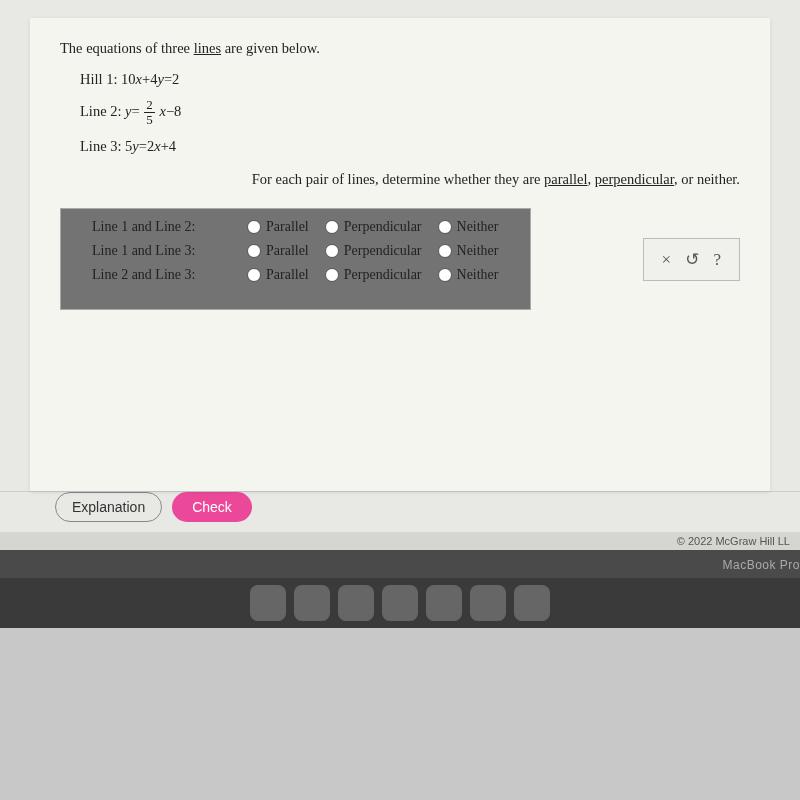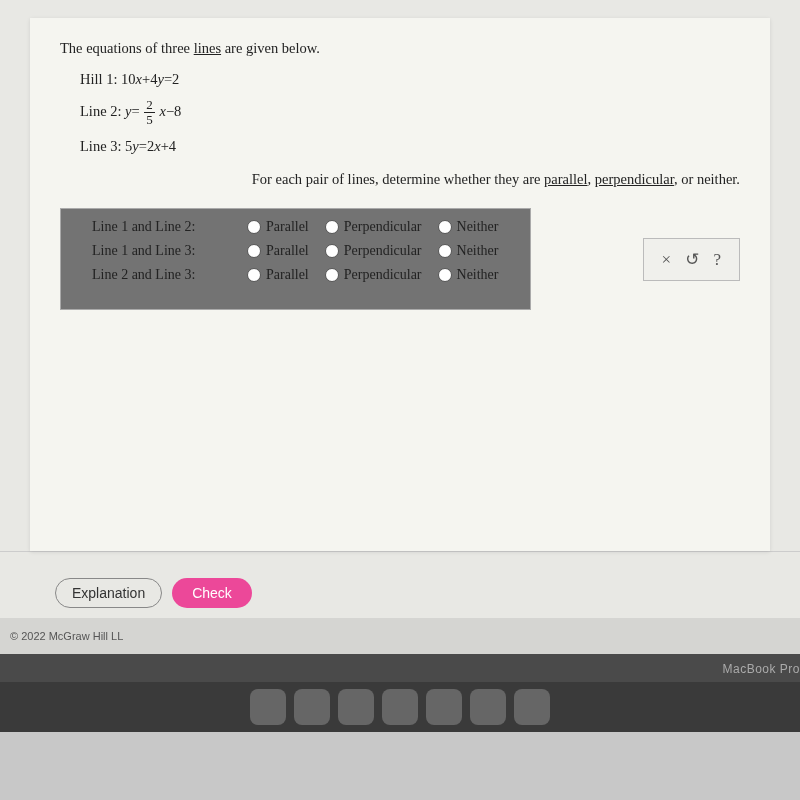--- a/index.html
+++ b/index.html
@@ -16,7 +16,7 @@
 
     .screen {
       width: 800px;
-      height: 732px;
+      height: 628px;
       background: #c8c8c8;
       display: flex;
       flex-direction: column;

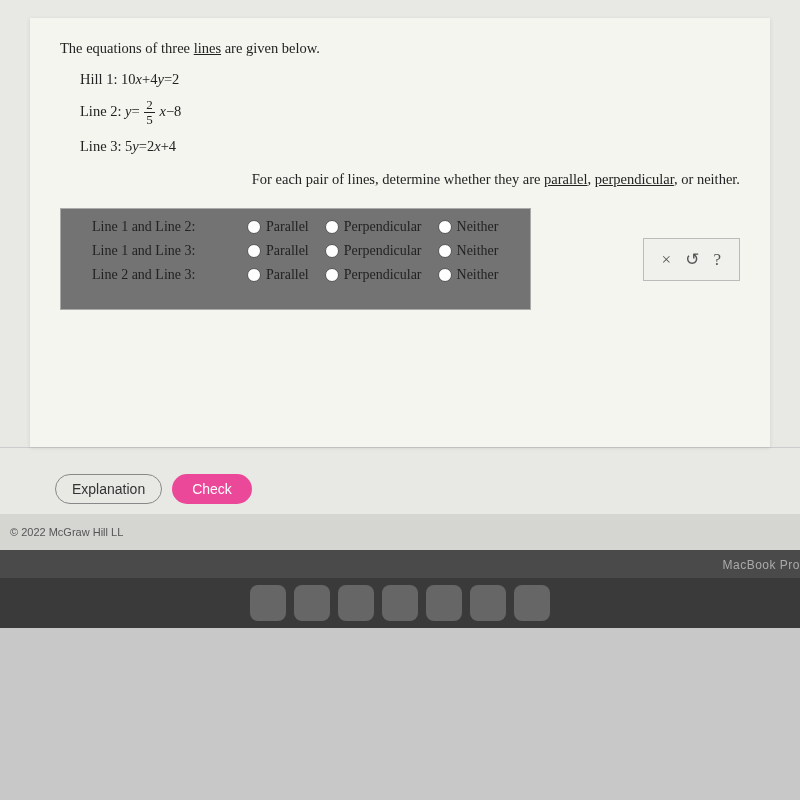--- a/index.html
+++ b/index.html
@@ -158,7 +158,7 @@
     .bottom-bar {
       background: #e8e8e4;
       border-top: 1px solid #ccc;
-      padding: 26px 30px 10px 55px;
+      padding: 0 30px 10px 55px;
       display: flex;
       align-items: center;
       gap: 10px;

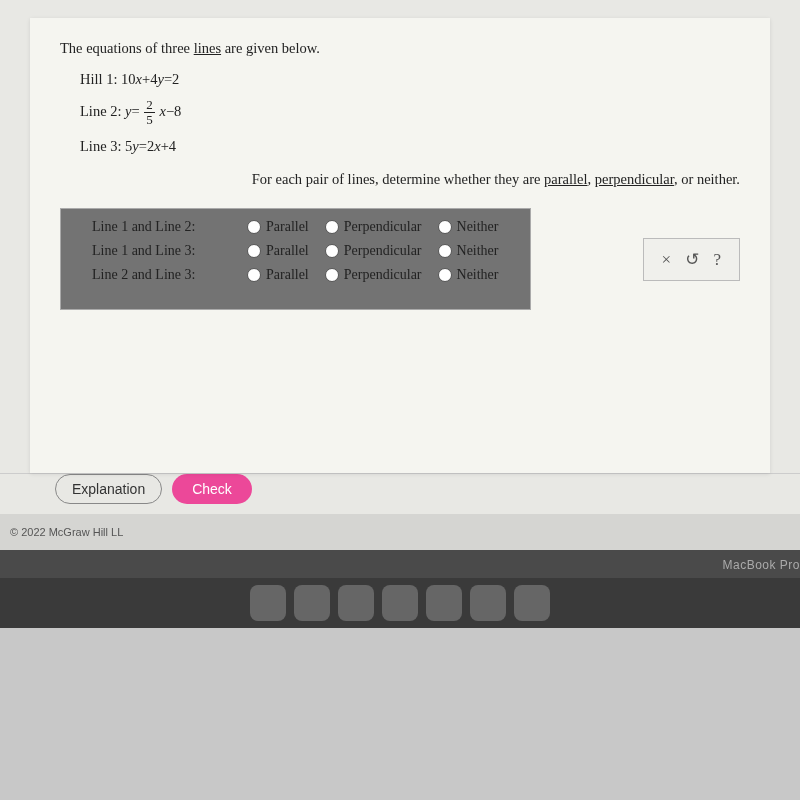--- a/index.html
+++ b/index.html
@@ -189,9 +189,10 @@
 
     .copyright-bar {
       background: #d5d5d2;
+      text-align: right;
       font-size: 11px;
       color: #555;
-      padding: 12px 10px;
+      padding: 3px 10px;
       font-family: Arial, sans-serif;
     }
 

